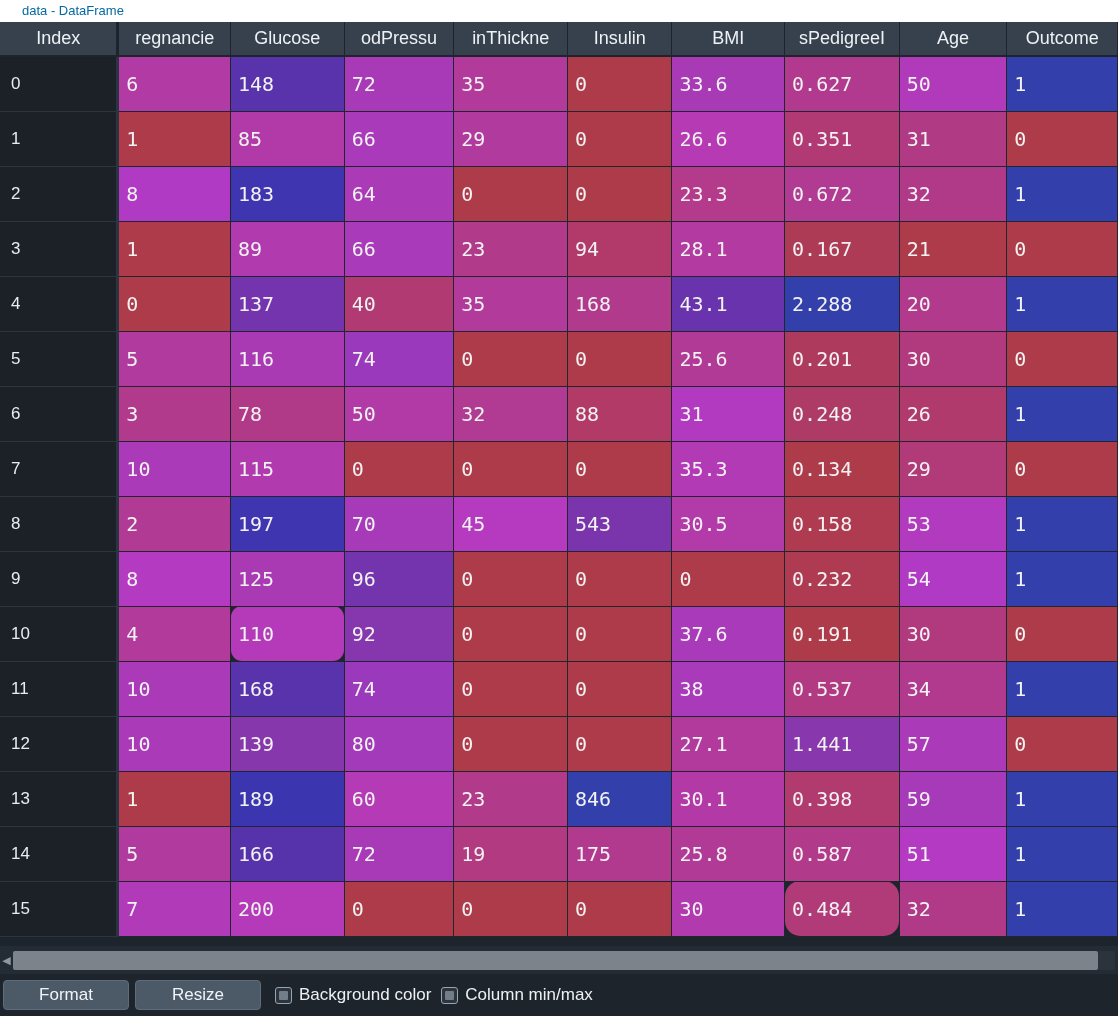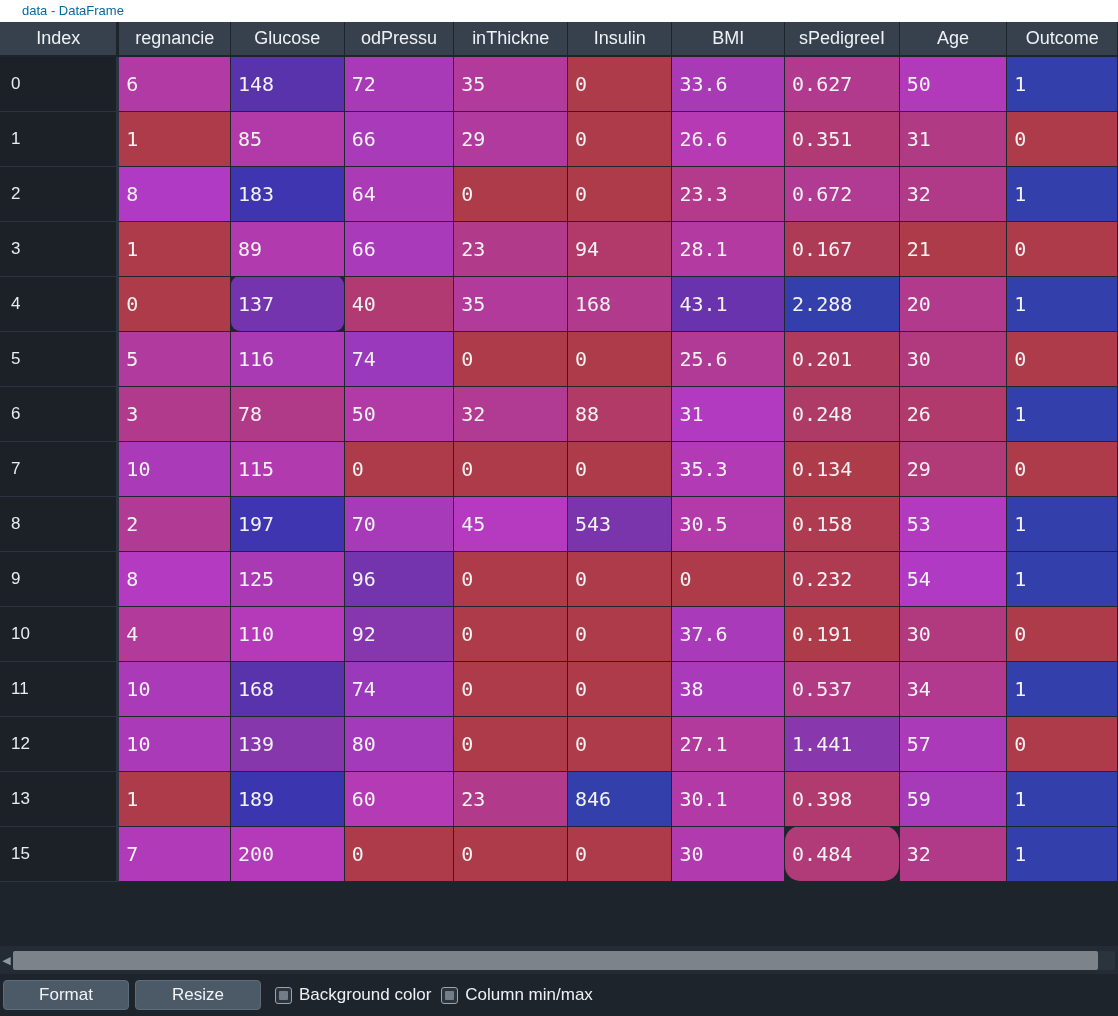--- a/index.html
+++ b/index.html
@@ -271,7 +271,7 @@
           <tr>
             <td class="idx">4</td>
             <td style="background: rgb(174, 59, 74);">0</td>
-            <td style="background: rgb(116, 52, 174); border-radius: 9px;">137</td>
+            <td style="background: rgb(116, 52, 174);">137</td>
             <td style="background: rgb(177, 58, 114);">40</td>
             <td style="background: rgb(177, 58, 155);">35</td>
             <td style="background: rgb(177, 58, 141);">168</td>

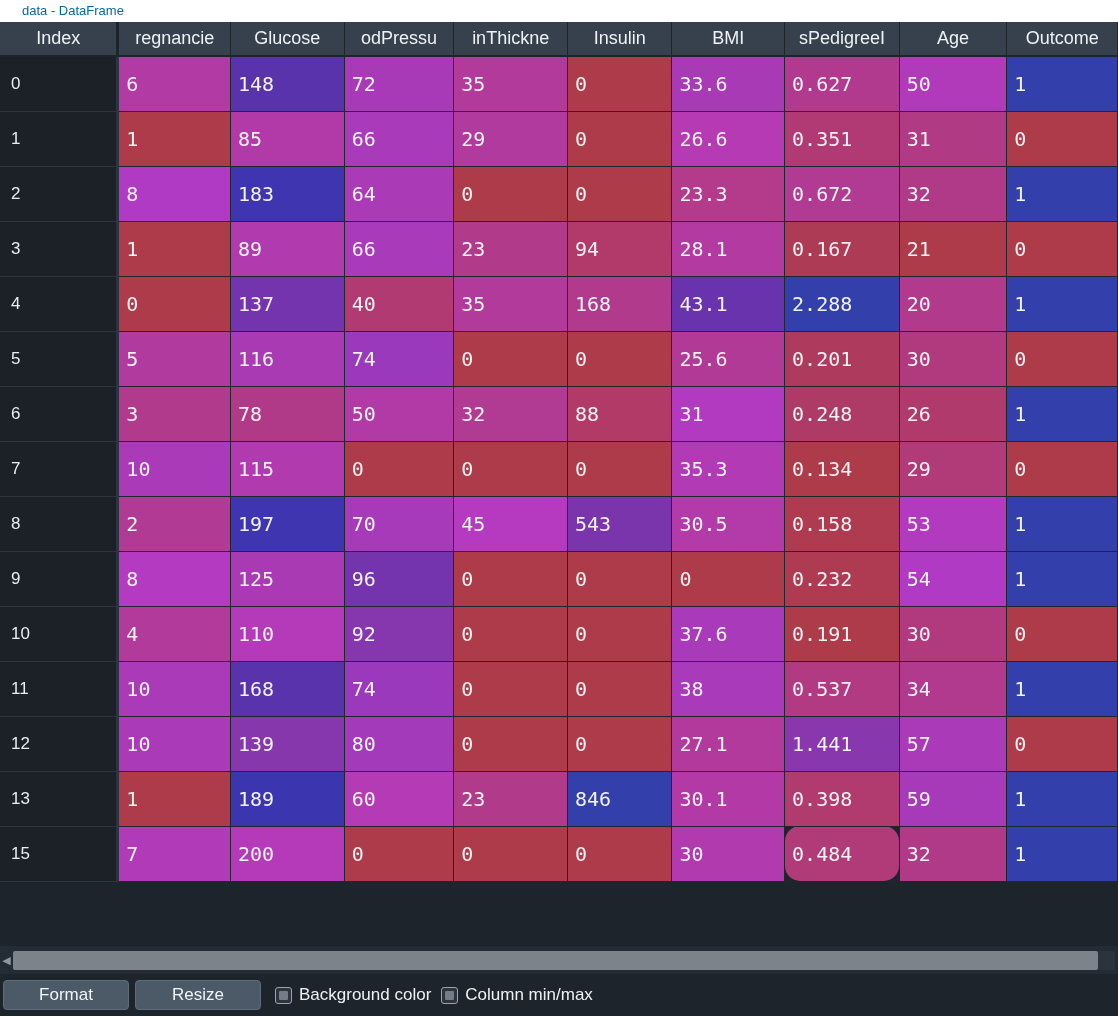--- a/index.html
+++ b/index.html
@@ -343,7 +343,7 @@
           <tr>
             <td class="idx">10</td>
             <td style="background: rgb(177, 58, 155);">4</td>
-            <td style="background: rgb(180, 58, 185);">110</td>
+            <td style="background: rgb(180, 58, 185); border-radius: 11px;">110</td>
             <td style="background: rgb(135, 55, 173);">92</td>
             <td style="background: rgb(174, 59, 74);">0</td>
             <td style="background: rgb(174, 59, 74);">0</td>

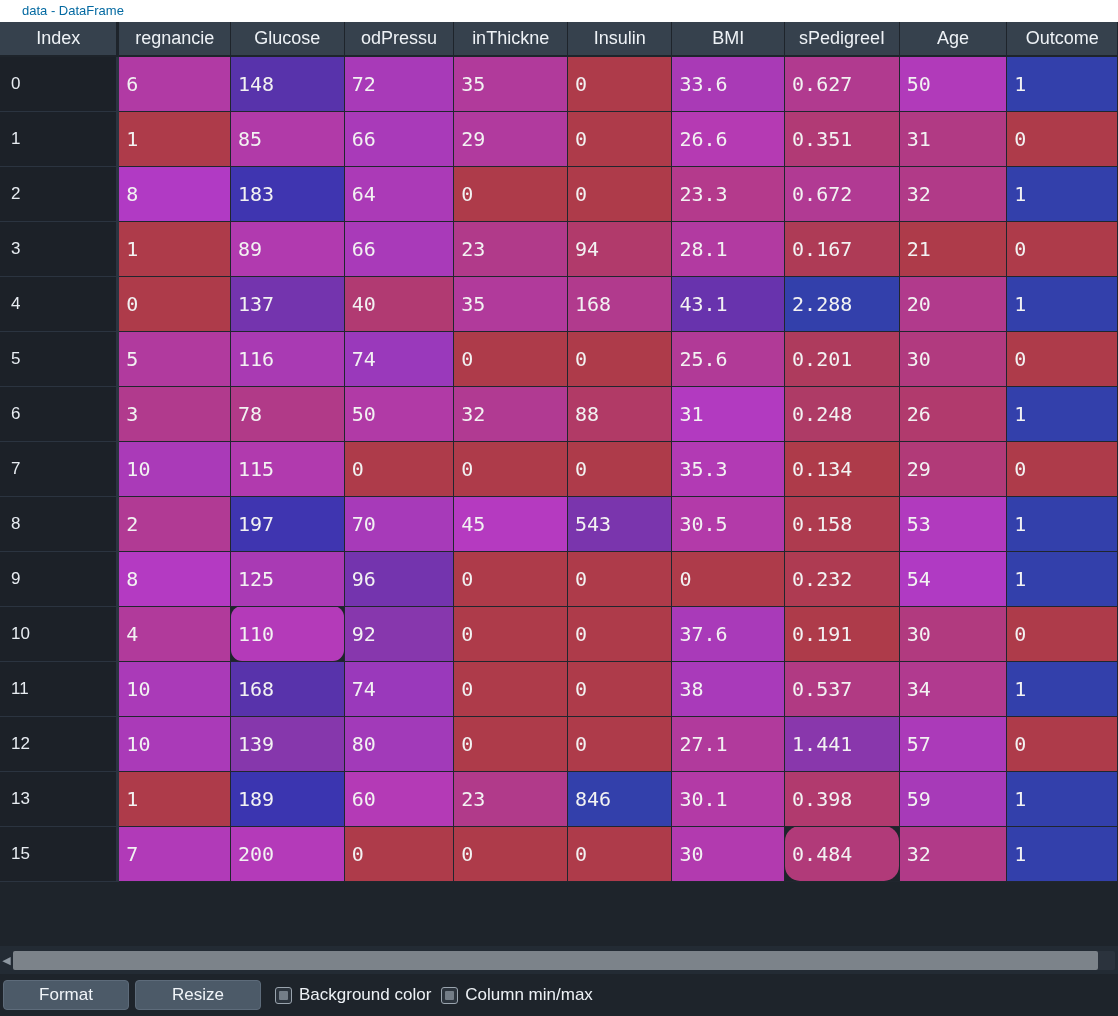--- a/index.html
+++ b/index.html
@@ -389,6 +389,18 @@
             <td style="background: rgb(51, 64, 171);">1</td>
           </tr>
           <tr>
+            <td class="idx">14</td>
+            <td style="background: rgb(177, 58, 158);">5</td>
+            <td style="background: rgb(87, 51, 171);">166</td>
+            <td style="background: rgb(168, 58, 184);">72</td>
+            <td style="background: rgb(177, 58, 128);">19</td>
+            <td style="background: rgb(177, 58, 142);">175</td>
+            <td style="background: rgb(177, 58, 151);">25.8</td>
+            <td style="background: rgb(177, 58, 138);">0.587</td>
+            <td style="background: rgb(180, 58, 196);">51</td>
+            <td style="background: rgb(51, 64, 171);">1</td>
+          </tr>
+          <tr>
             <td class="idx">15</td>
             <td style="background: rgb(177, 58, 184);">7</td>
             <td style="background: rgb(180, 58, 185);">200</td>

